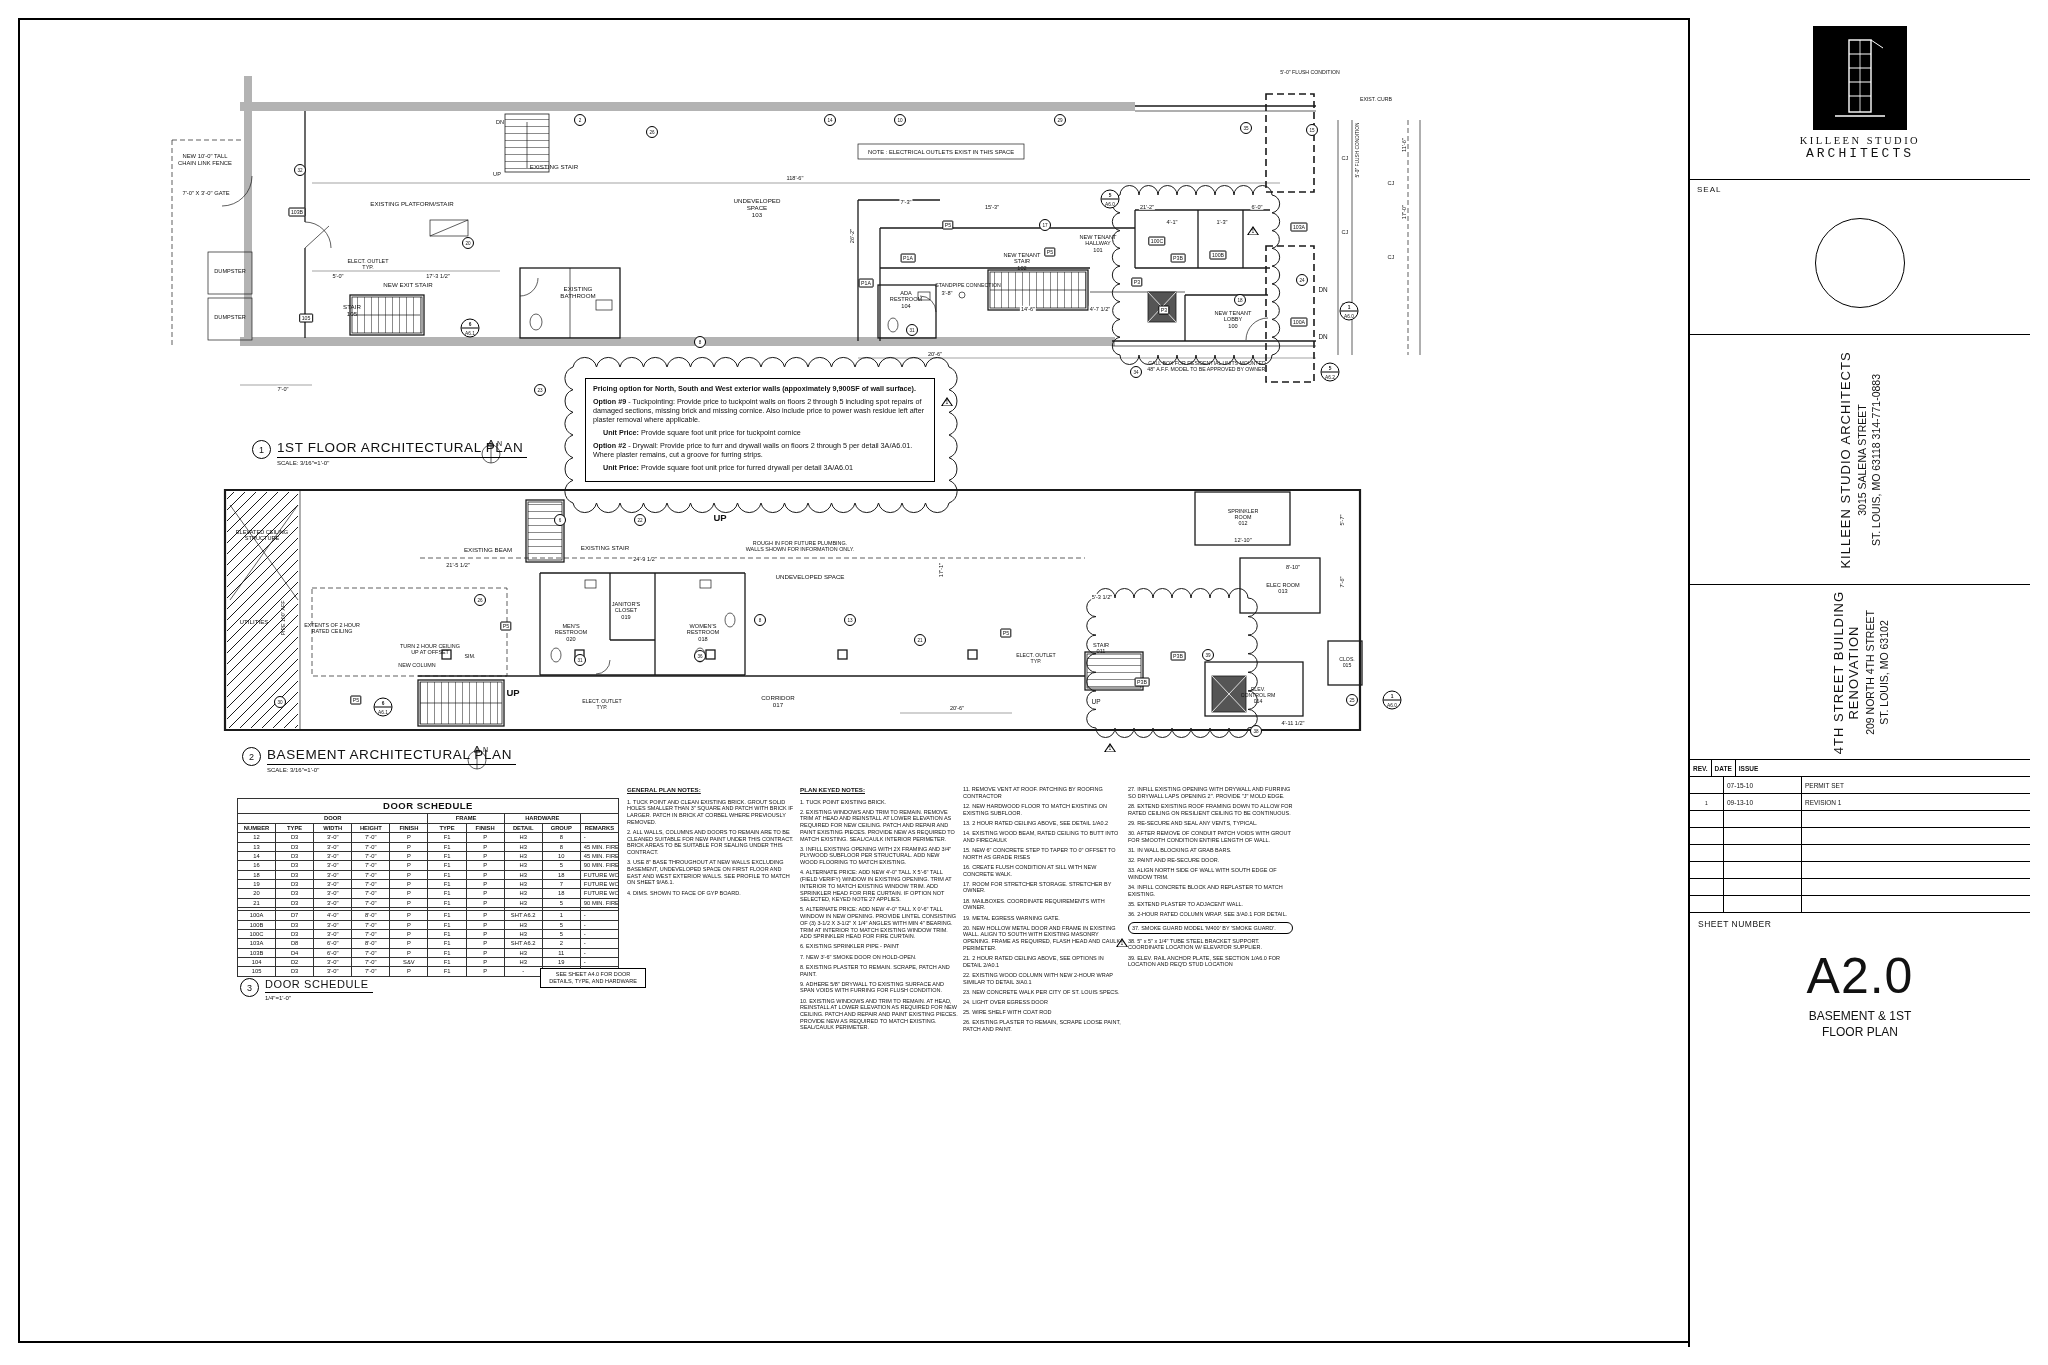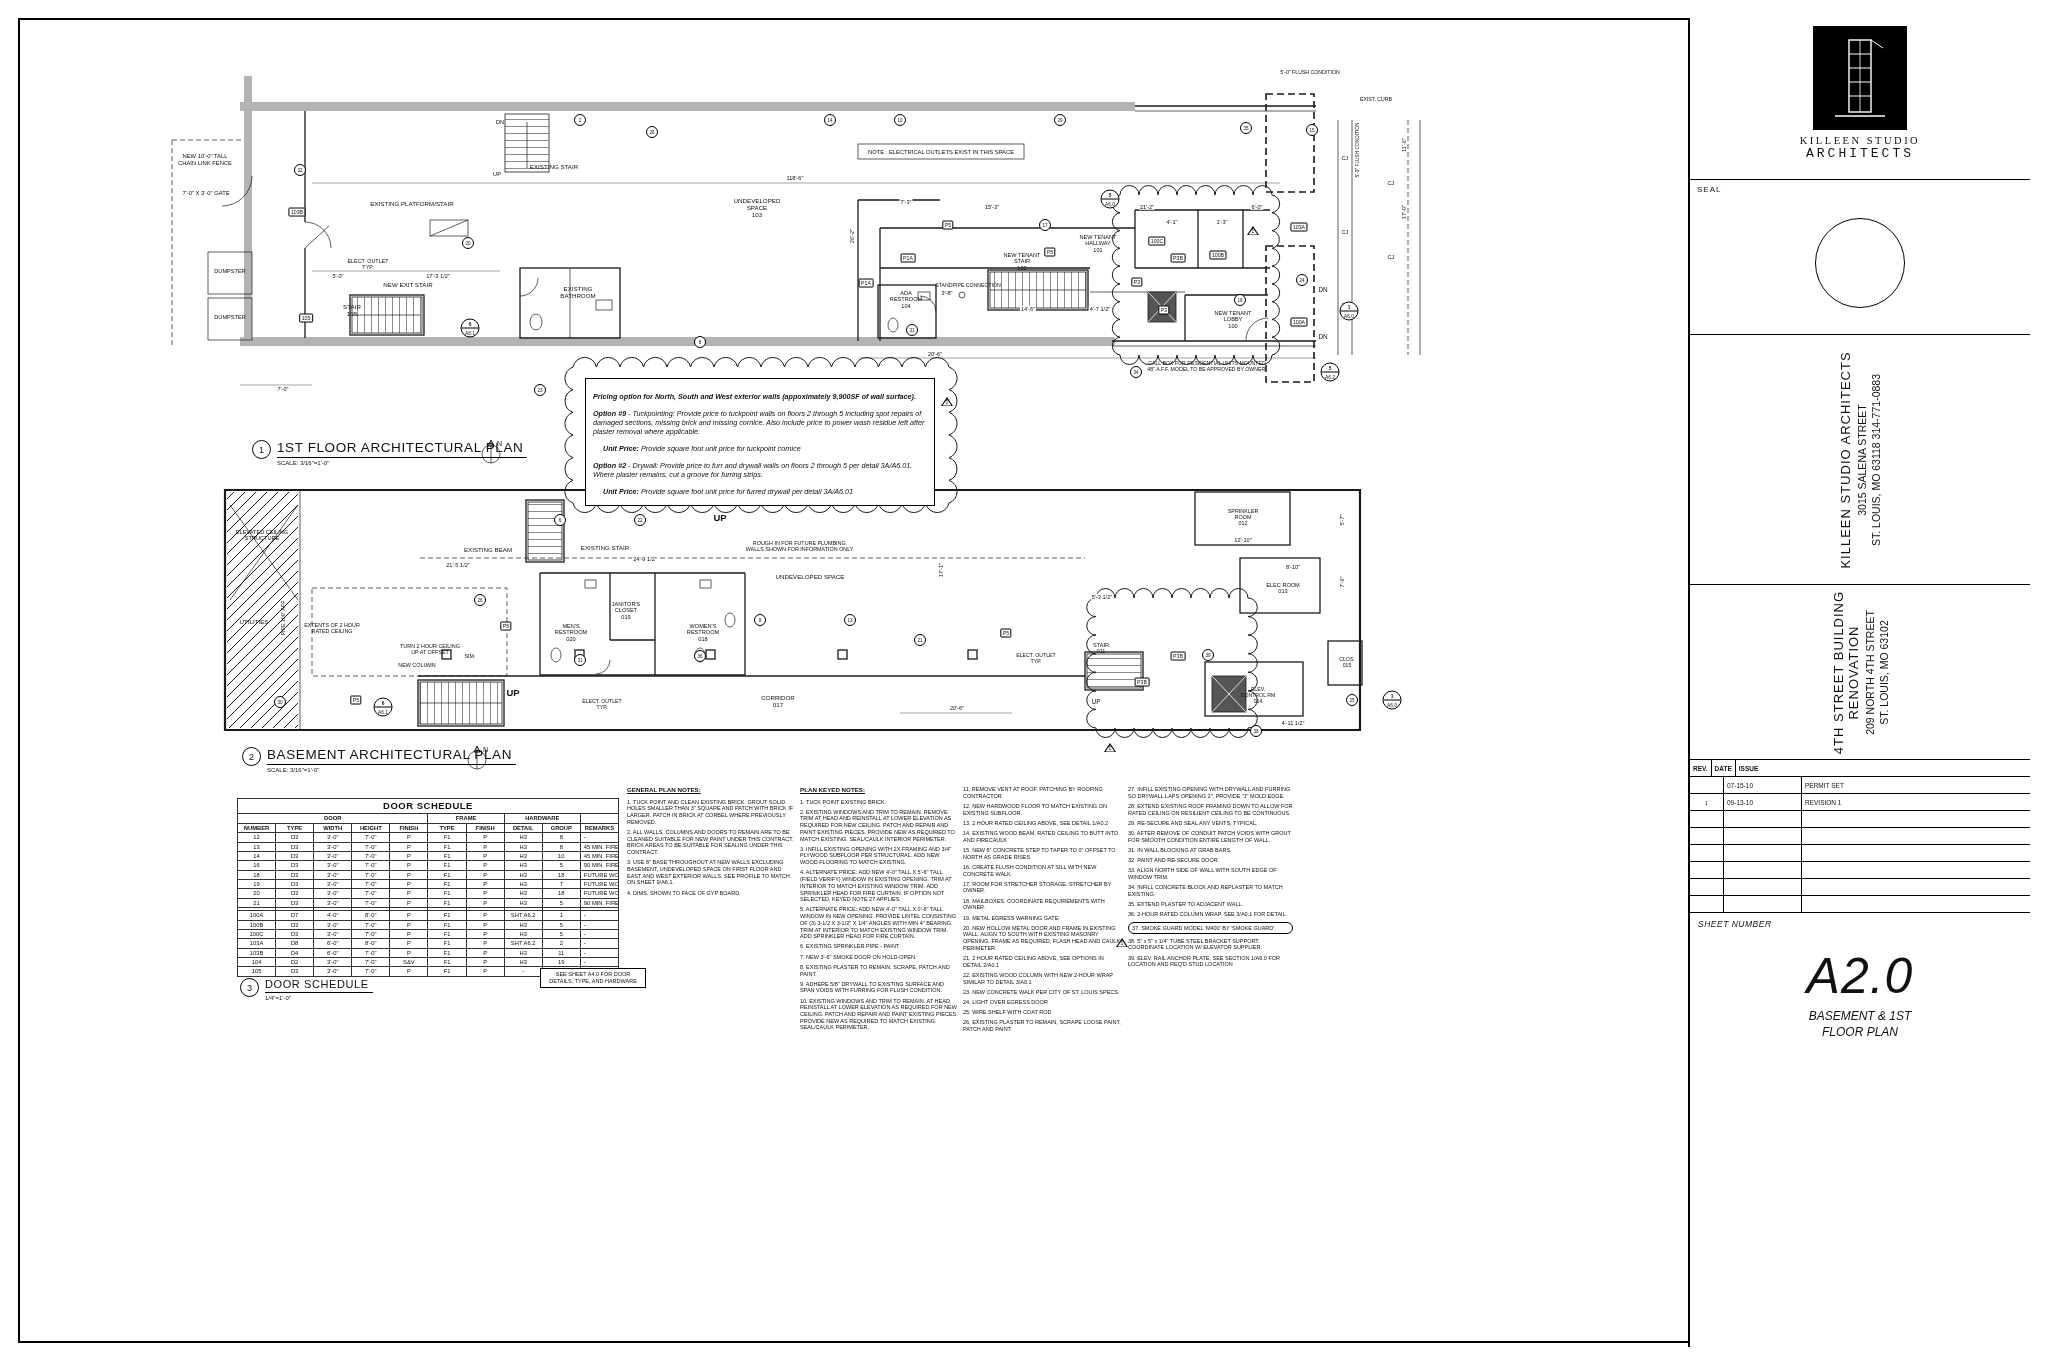--- a/index.html
+++ b/index.html
@@ -39,7 +39,7 @@
   .pt-text.small{font-size:11px;}
   .pt-scale{font-size:6px;margin-top:2px;}
   .pricing{position:absolute;left:585px;top:378px;width:350px;border:1.4px solid #000;background:#fff;padding:5px 7px;font-size:7.2px;line-height:1.25;box-sizing:border-box;}
-  .price-line{margin:8px 0 4px 0;font-style:italic;}
+  .price-line{margin:0 0 4px 0;}
   .price-line.indent{margin-left:10px;}
   .notes{position:absolute;font-size:5.5px;line-height:1.22;color:#111;}
   .notes-title{font-weight:bold;text-decoration:underline;font-size:6.2px;margin-bottom:5px;}

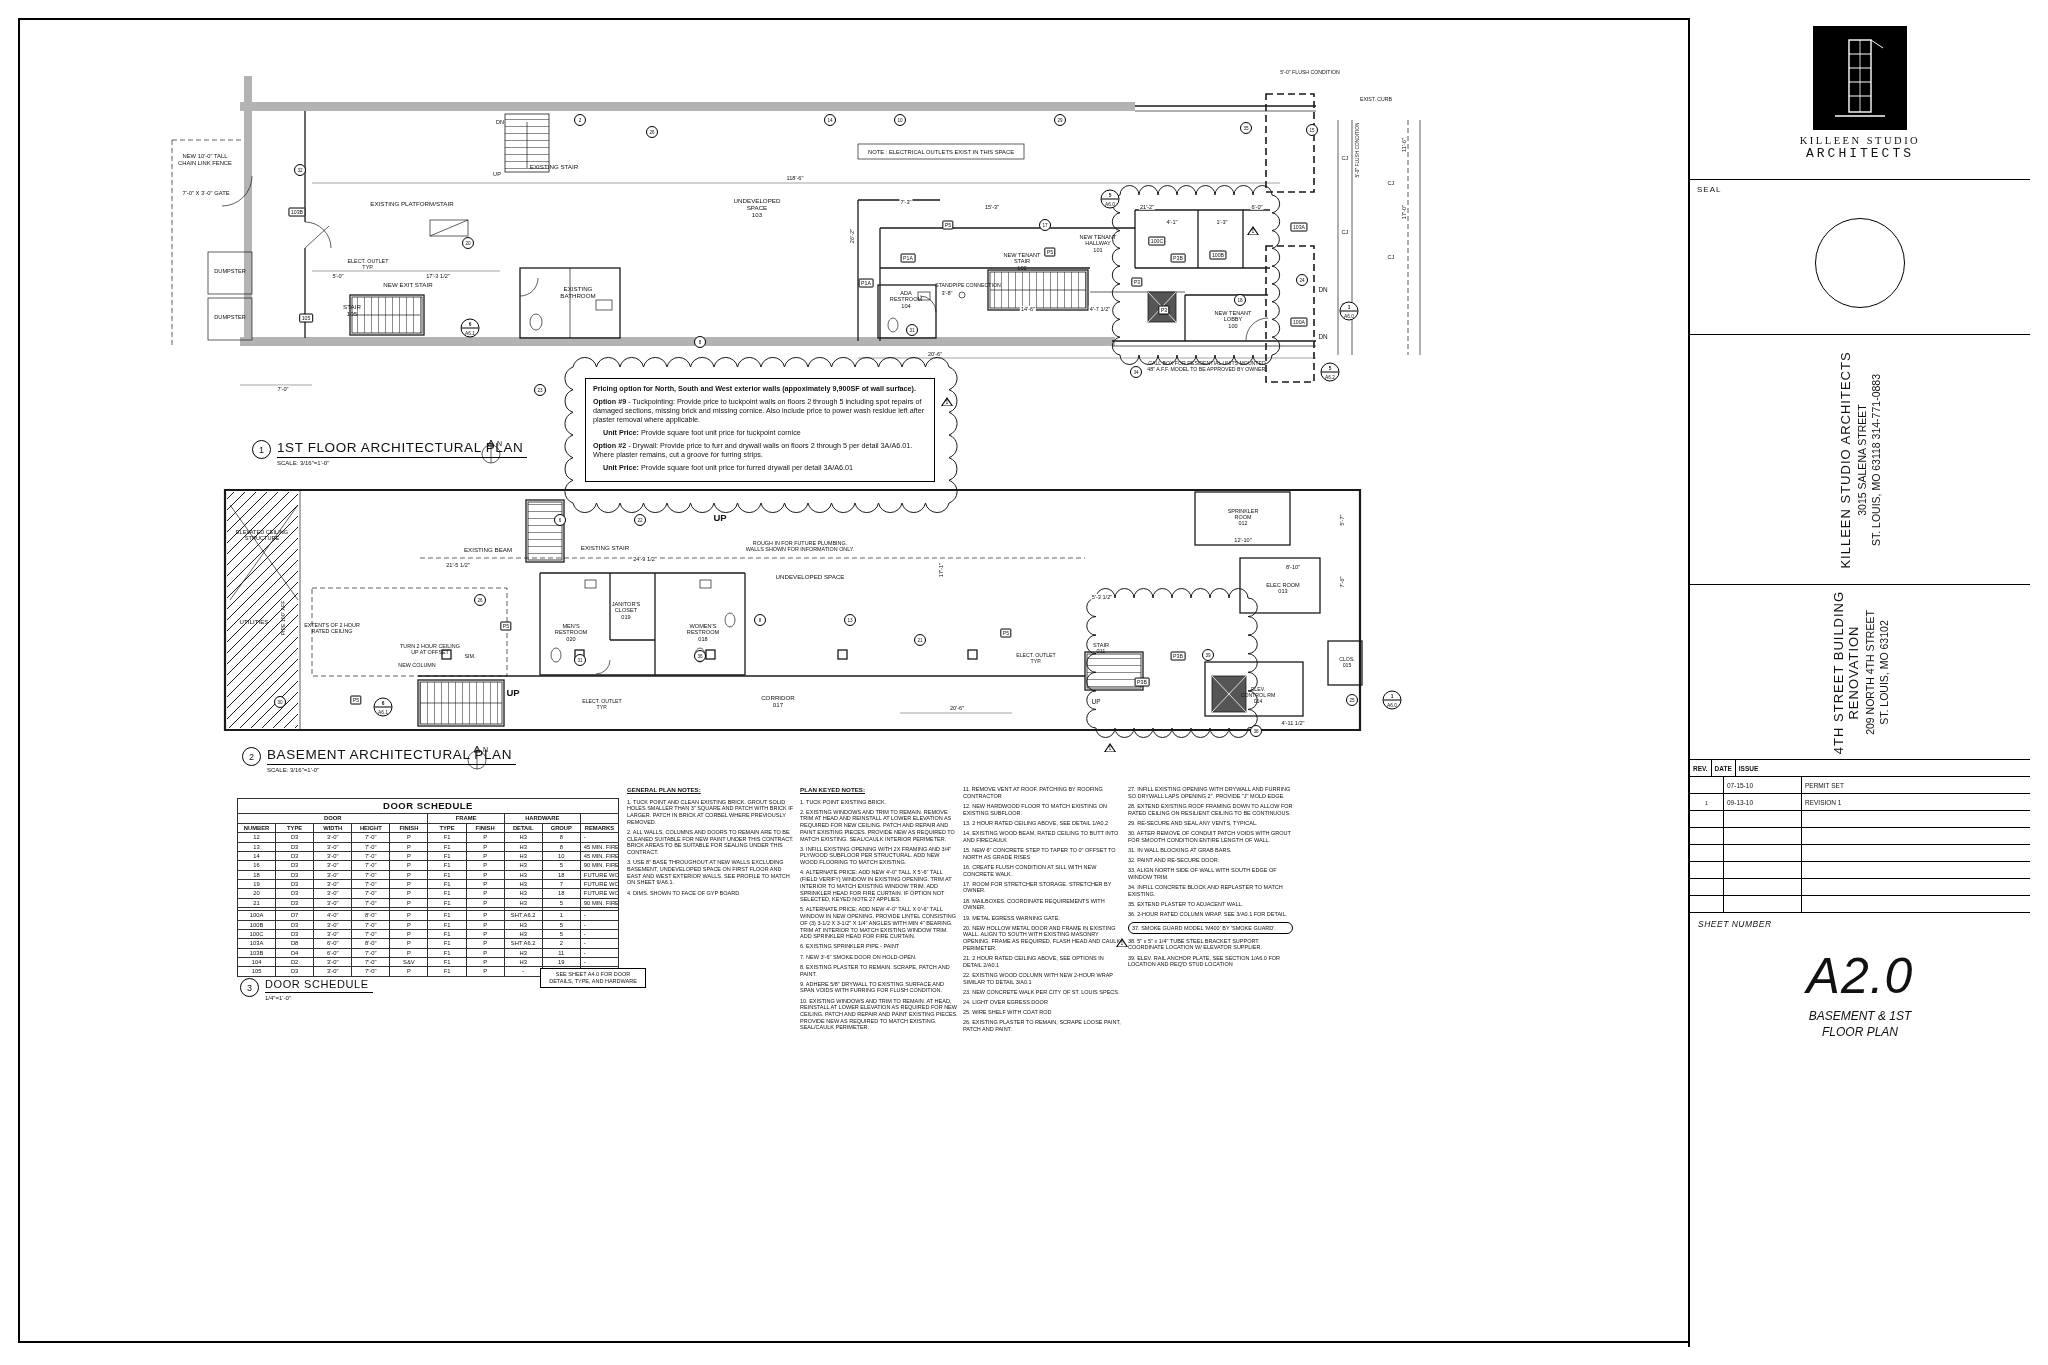--- a/index.html
+++ b/index.html
@@ -75,7 +75,7 @@
   .c-date{width:78px;}
   .c-issue{flex:1;}
   .rev-head .rev-cell{font-weight:bold;}
-  .tb-sheet{flex:1;border-bottom:none;height:443px;font-style:italic;}
+  .tb-sheet{flex:1;border-bottom:none;height:443px;}
   .sheet-label{position:absolute;left:8px;top:6px;font-size:8.5px;letter-spacing:0.5px;}
   .sheet-number{position:absolute;left:0;top:34px;width:100%;text-align:center;font-size:50px;letter-spacing:1px;}
   .sheet-name{position:absolute;left:0;top:96px;width:100%;text-align:center;font-size:12px;line-height:1.3;white-space:pre-line;}

